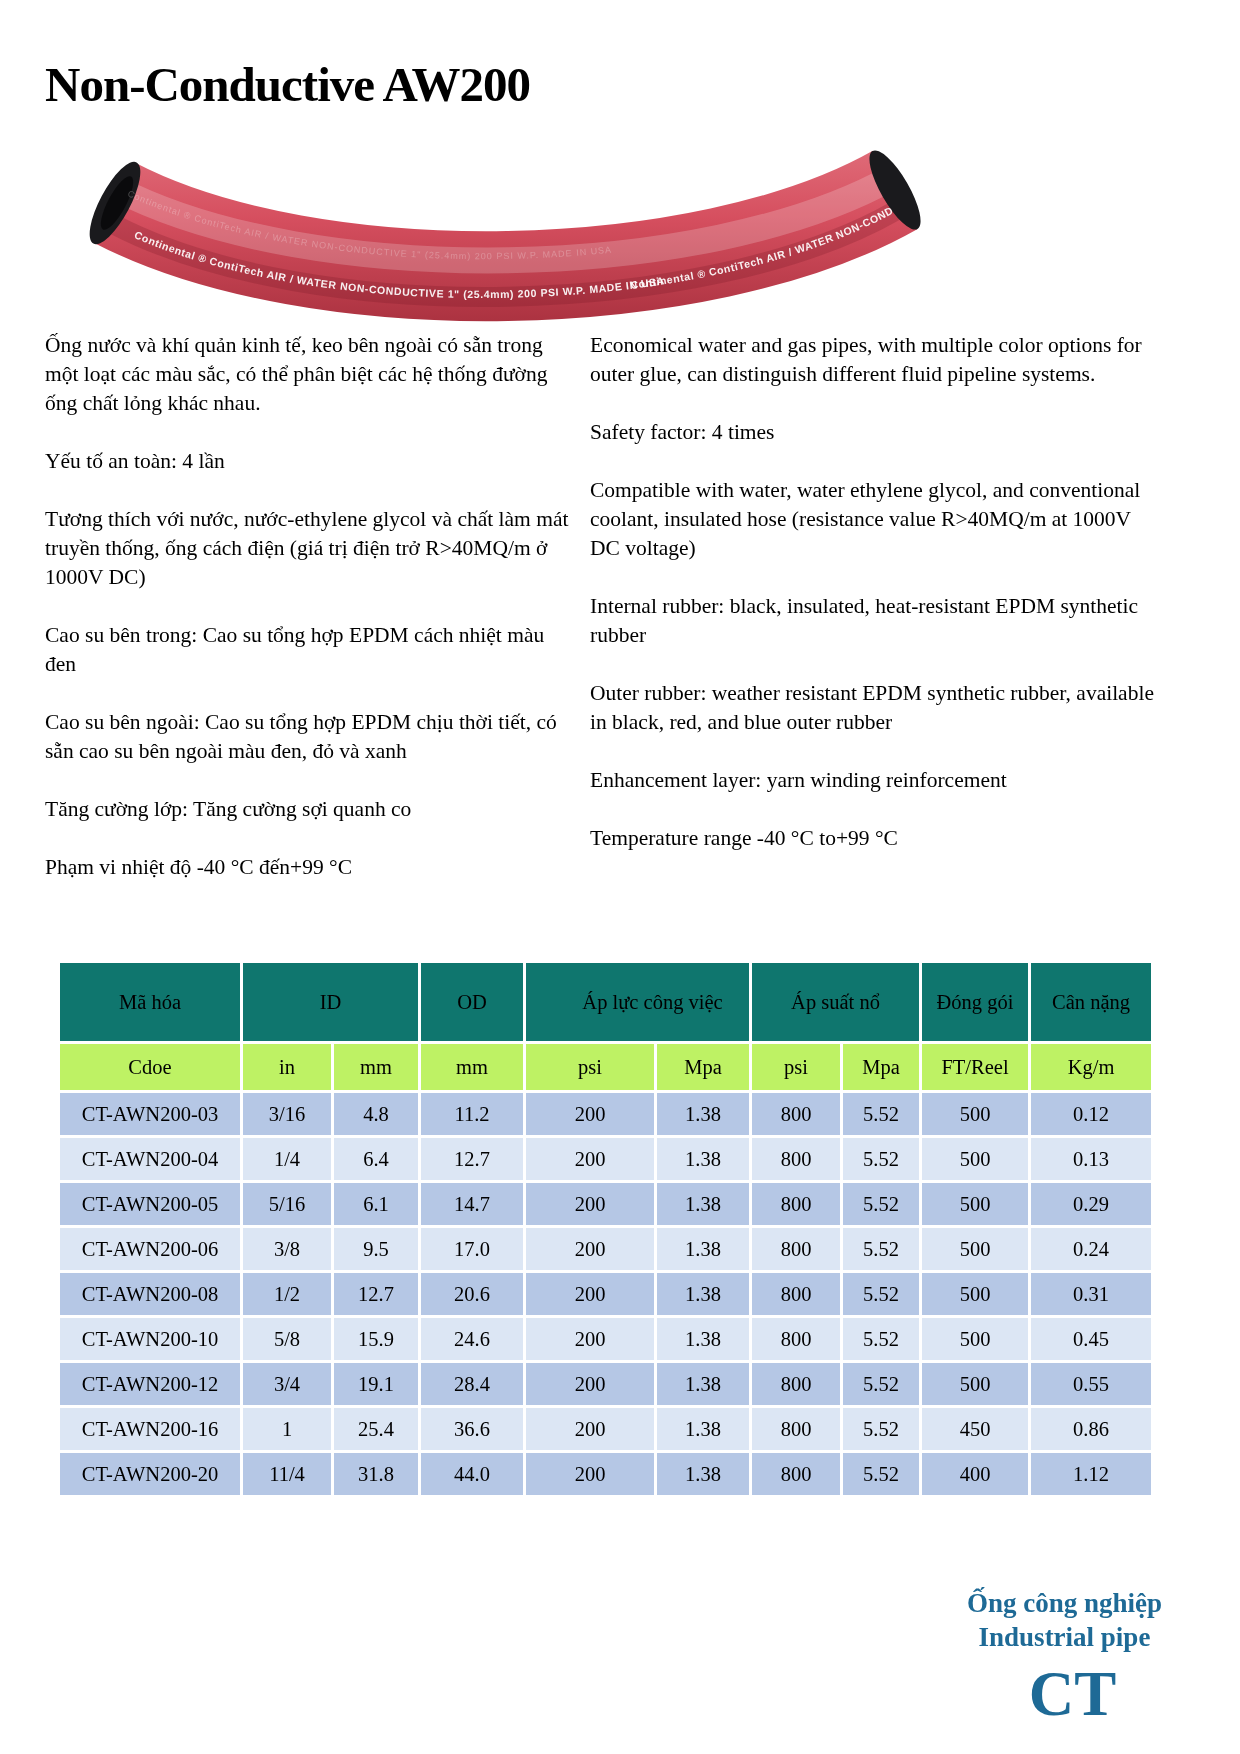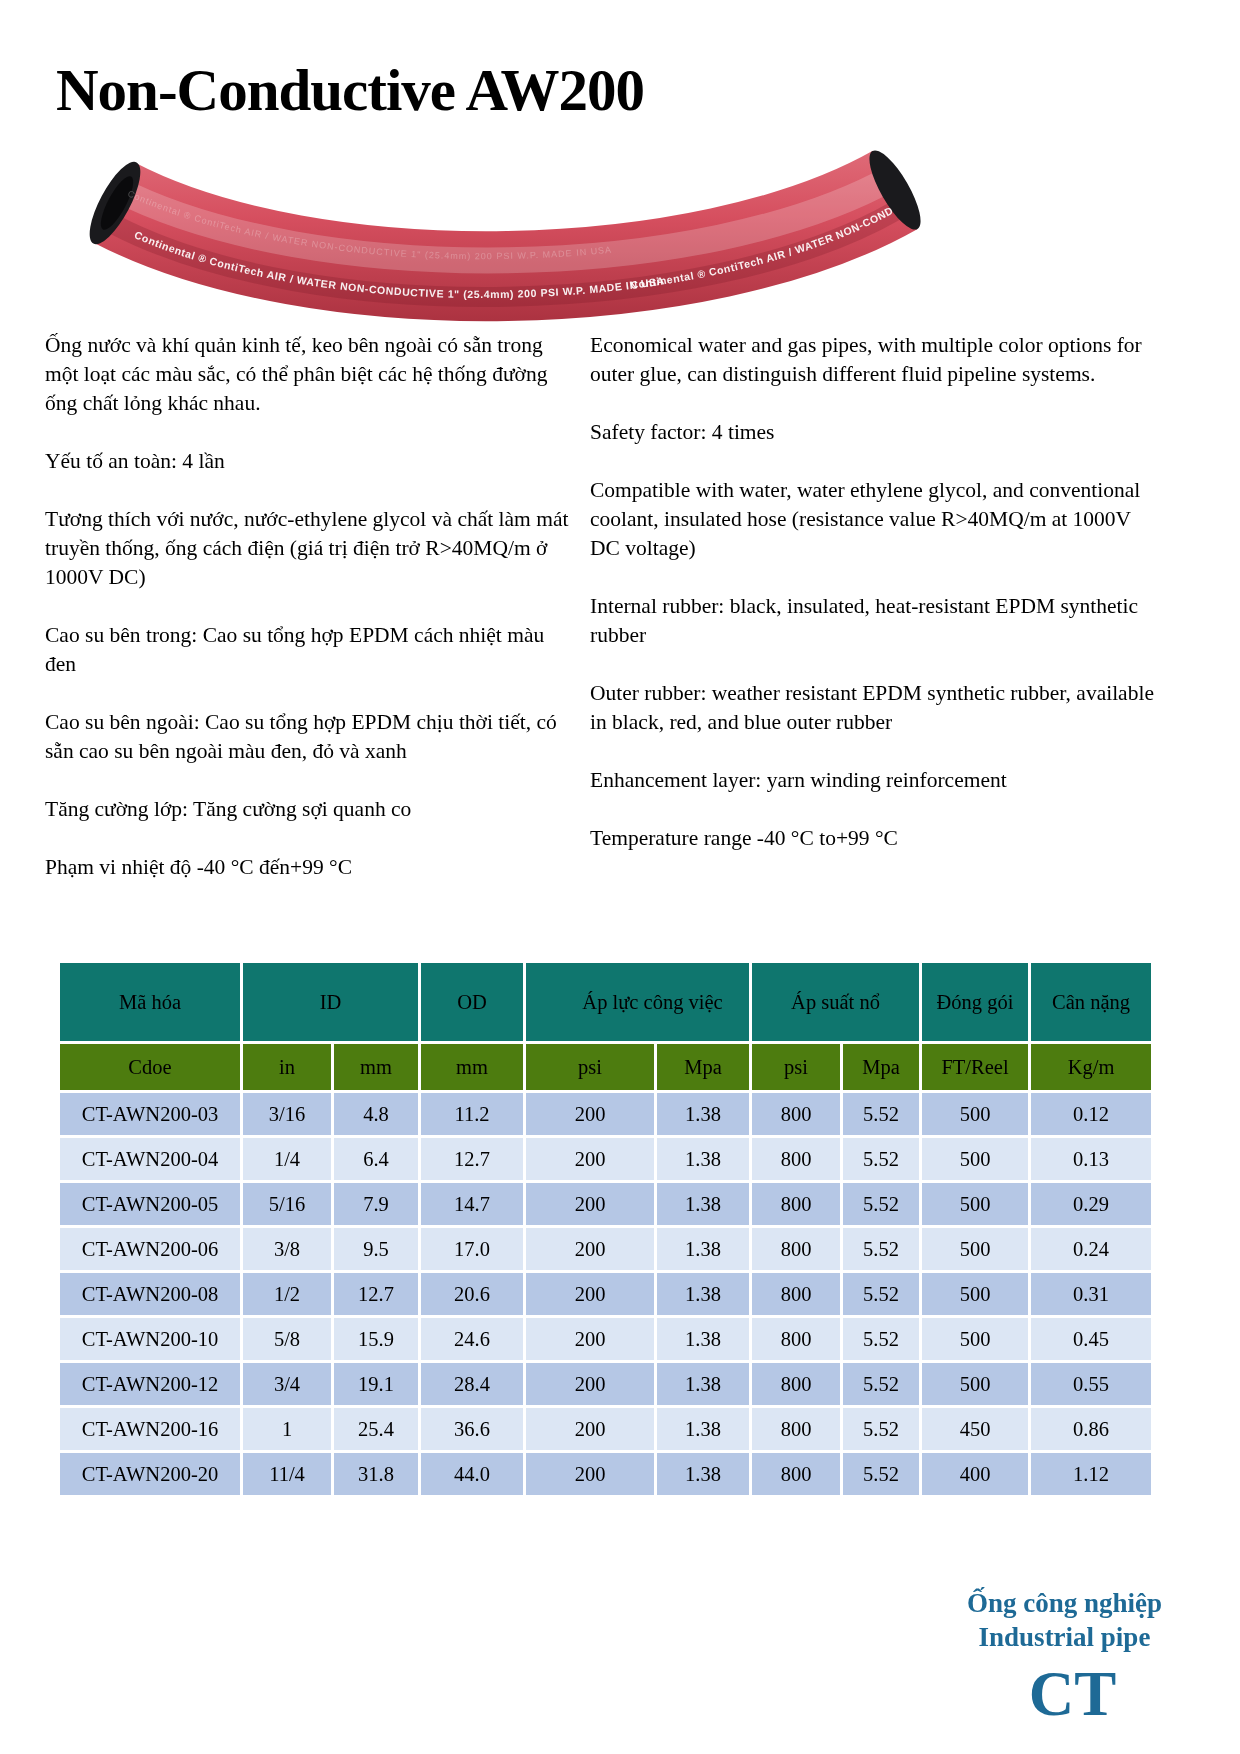--- a/index.html
+++ b/index.html
@@ -8,7 +8,7 @@
     font-family:"Liberation Serif", serif; color:#000; overflow:hidden;
   }
   .title {
-    position:absolute; left:56px; top:56px; font-size:59px; font-weight:bold;
+    position:absolute; left:45px; top:56px; font-size:49px; font-weight:bold;
     letter-spacing:-1px; color:#000; white-space:nowrap;
   }
   .hose-wrap { position:absolute; left:83px; top:131px; width:840px; height:192px; }

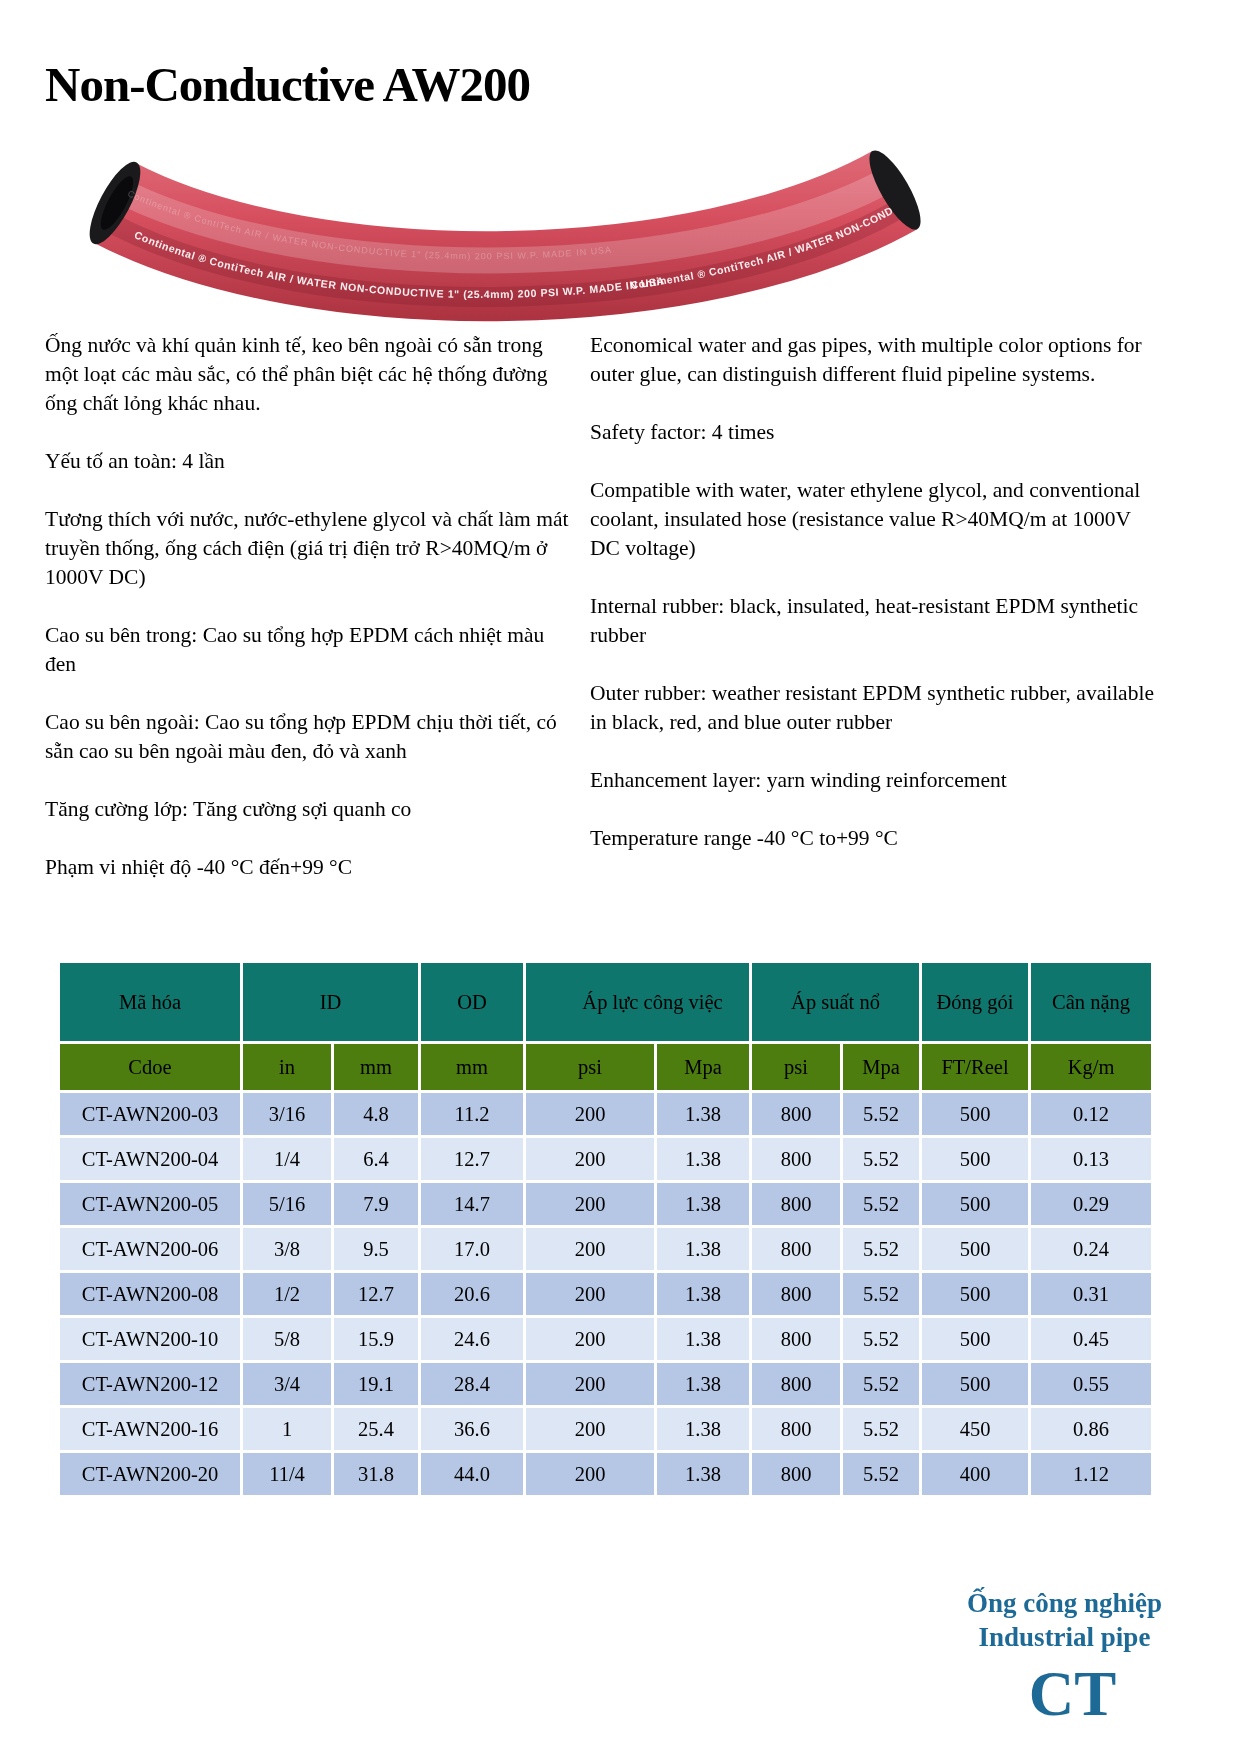--- a/index.html
+++ b/index.html
@@ -26,7 +26,7 @@
   }
   table.spec thead tr.group-row th { background:#0f766e; padding:11px 10px; line-height:27px; height:56px; }
   table.spec thead tr.group-row th:nth-child(4) { padding-left:40px; }
-  table.spec thead tr.units-row th { background:#4d7c0f; padding:9px 4px; height:28px; }
+  table.spec thead tr.units-row th { background:#bef264; padding:9px 4px; height:28px; }
   table.spec tbody td { padding:6px 4px; height:30px; }
   table.spec tbody tr:nth-child(odd) td { background:#b5c7e5; }
   table.spec tbody tr:nth-child(even) td { background:#dce6f4; }

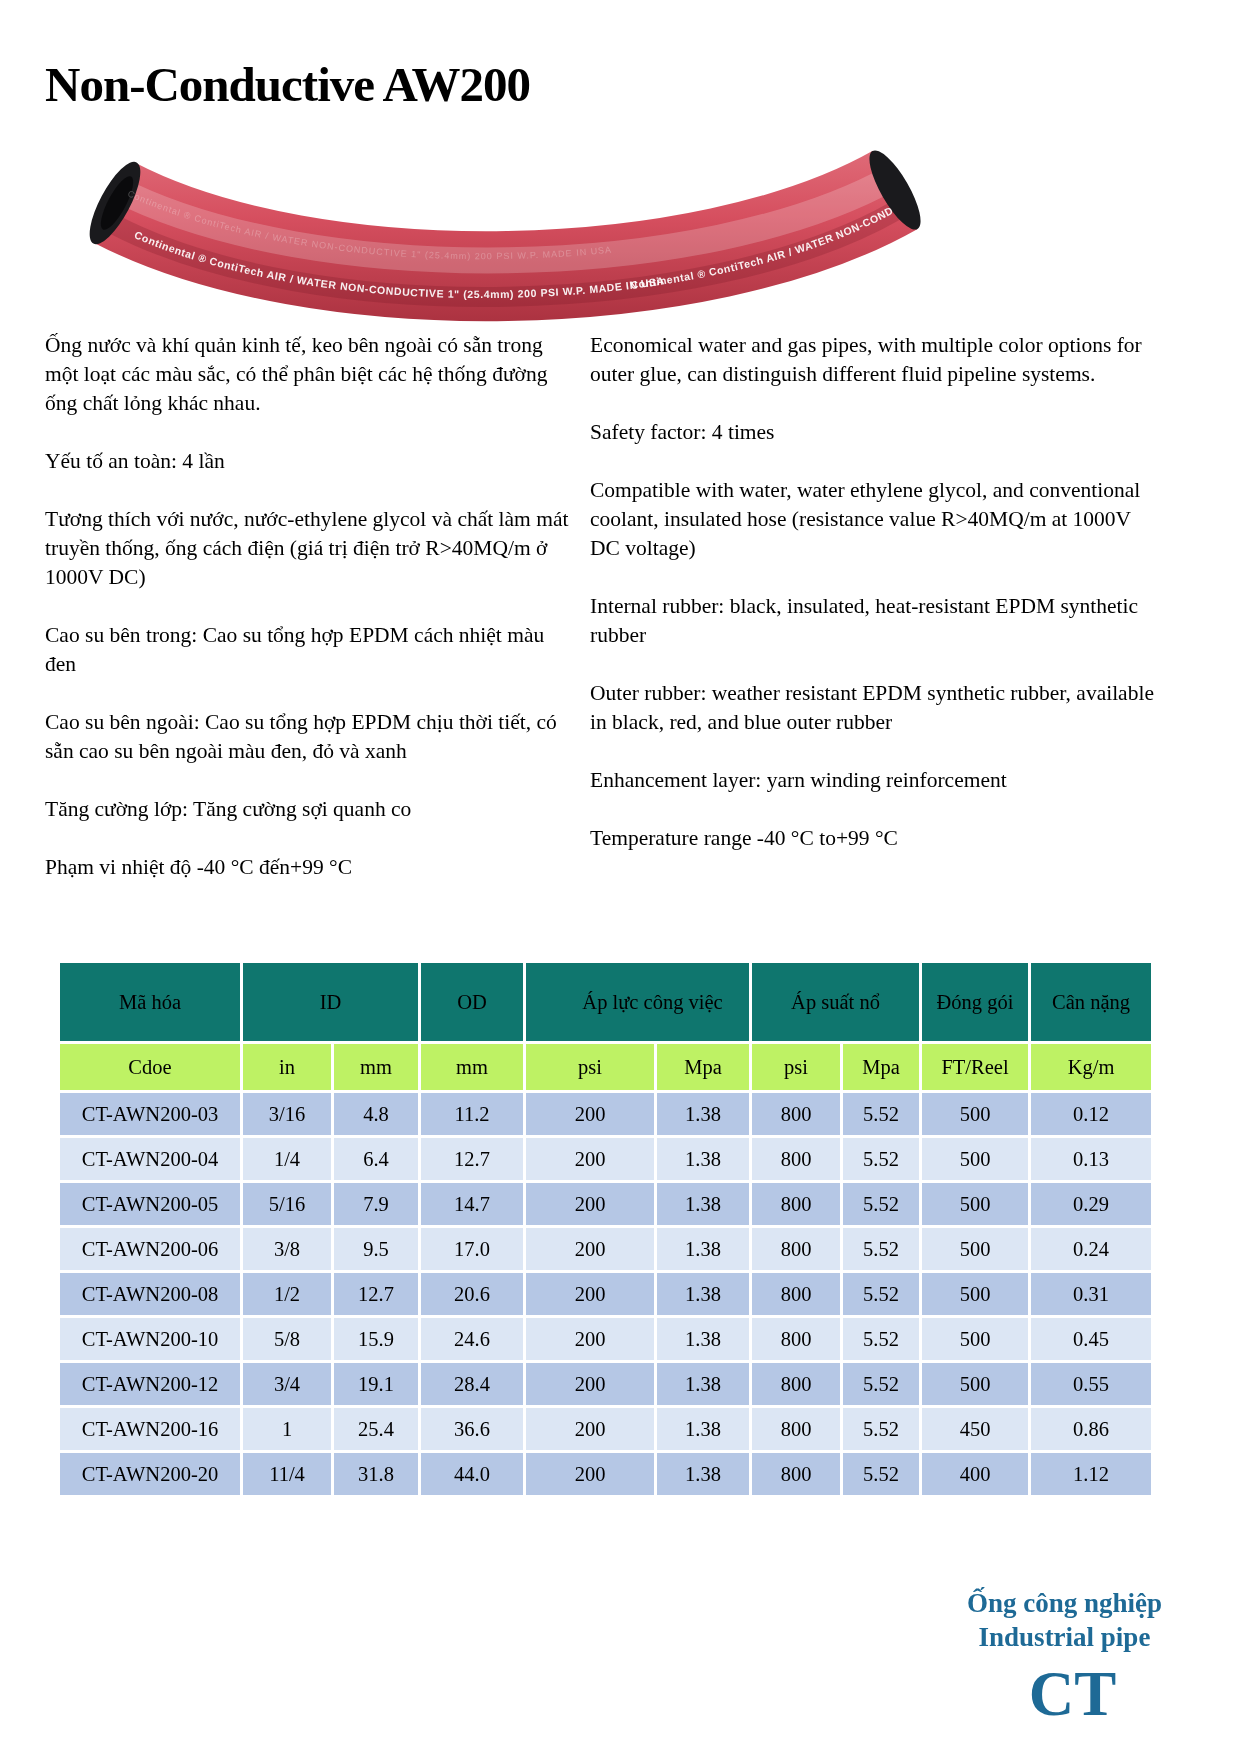--- a/index.html
+++ b/index.html
@@ -167,7 +167,7 @@
           <tr>
             <td>CT-AWN200-05</td>
             <td>5/16</td>
-            <td>7.9</td>
+            <td>6.1</td>
             <td>14.7</td>
             <td>200</td>
             <td>1.38</td>

